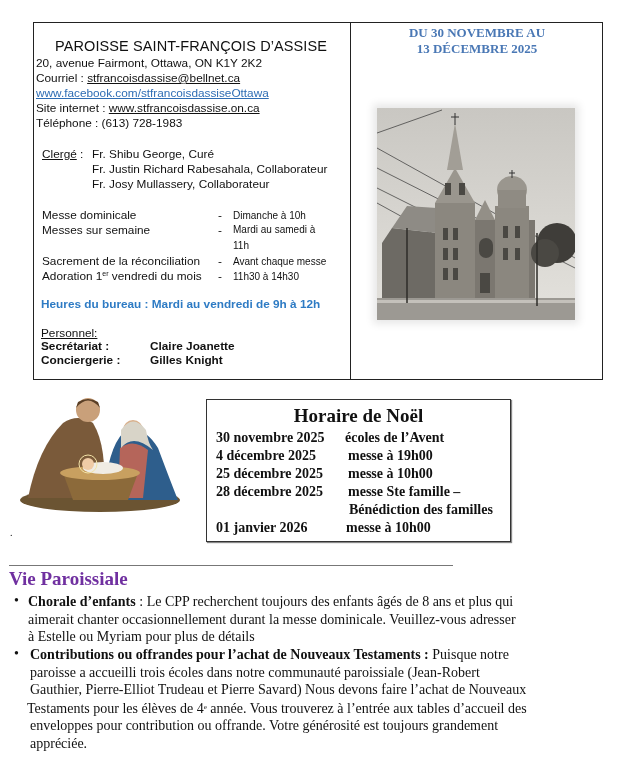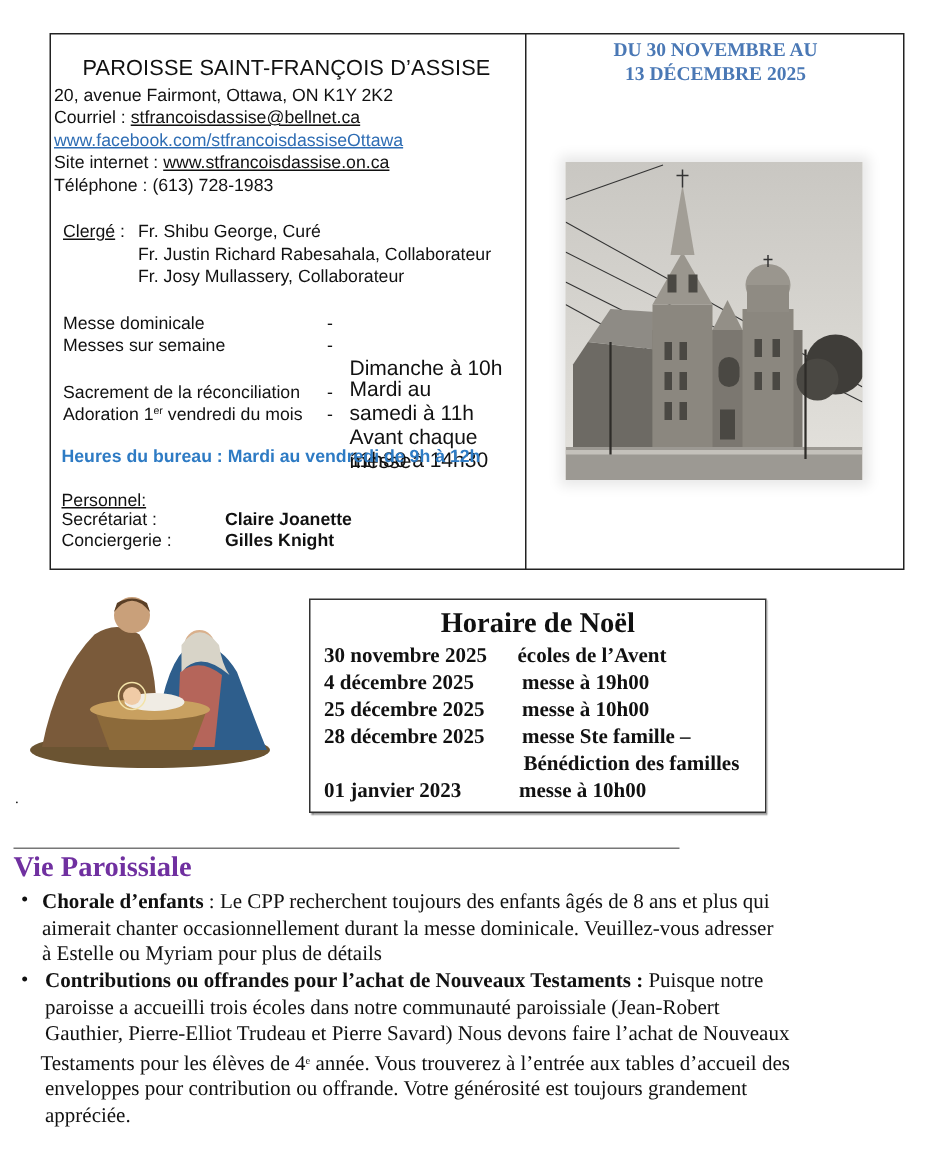--- a/index.html
+++ b/index.html
@@ -25,7 +25,7 @@
 
   .sched-label { position: absolute; left: 42px; font-size: 11.8px; }
   .sched-dash { position: absolute; left: 218px; font-size: 11.8px; }
-  .sched-value { position: absolute; left: 233px; font-size: 14px; width: 115px; line-height: 16px; margin-top: 29px; }
+  .sched-value { position: absolute; left: 233px; font-size: 10px; width: 115px; line-height: 16px; }
   sup { font-size: 7px; vertical-align: 4px; }
 
   #office-hours { position: absolute; left: 41px; top: 297px; font-size: 11.8px; font-weight: bold; color: #2e7bc4; }

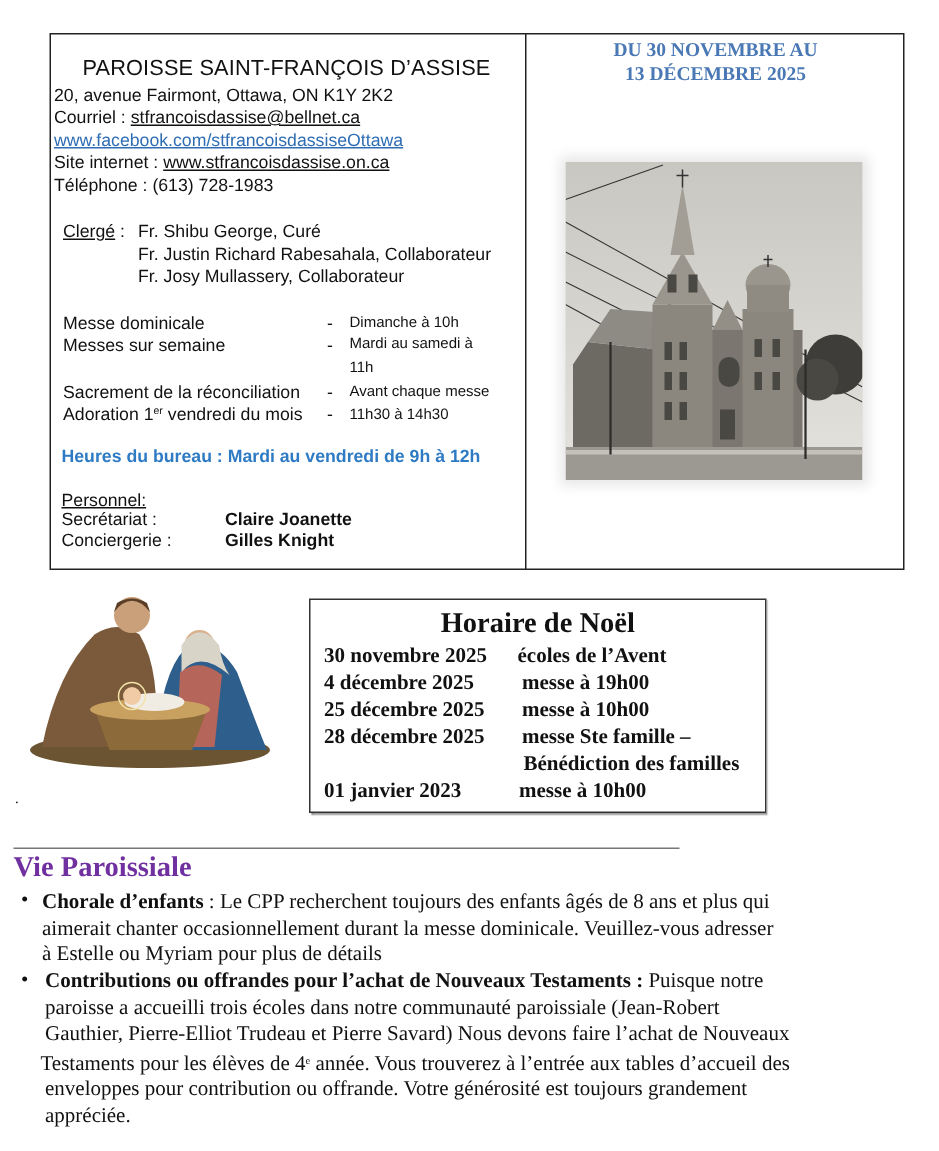--- a/index.html
+++ b/index.html
@@ -31,7 +31,7 @@
   #office-hours { position: absolute; left: 41px; top: 297px; font-size: 11.8px; font-weight: bold; color: #2e7bc4; }
 
   #staff-heading { position: absolute; left: 41px; top: 326px; font-size: 11.8px; font-weight: normal; text-decoration: underline; }
-  .staff-role { position: absolute; left: 41px; font-size: 11.8px; font-weight: normal; }
+  .staff-role { position: absolute; left: 41px; font-size: 11.8px; font-weight: bold; }
   .staff-name { position: absolute; left: 150px; font-size: 11.8px; font-weight: bold; }
 
   #bulletin-title { position: absolute; left: 352px; top: 25px; width: 250px; text-align: center; color: #4a78b5; font-weight: bold; font-size: 13px; line-height: 16px; }

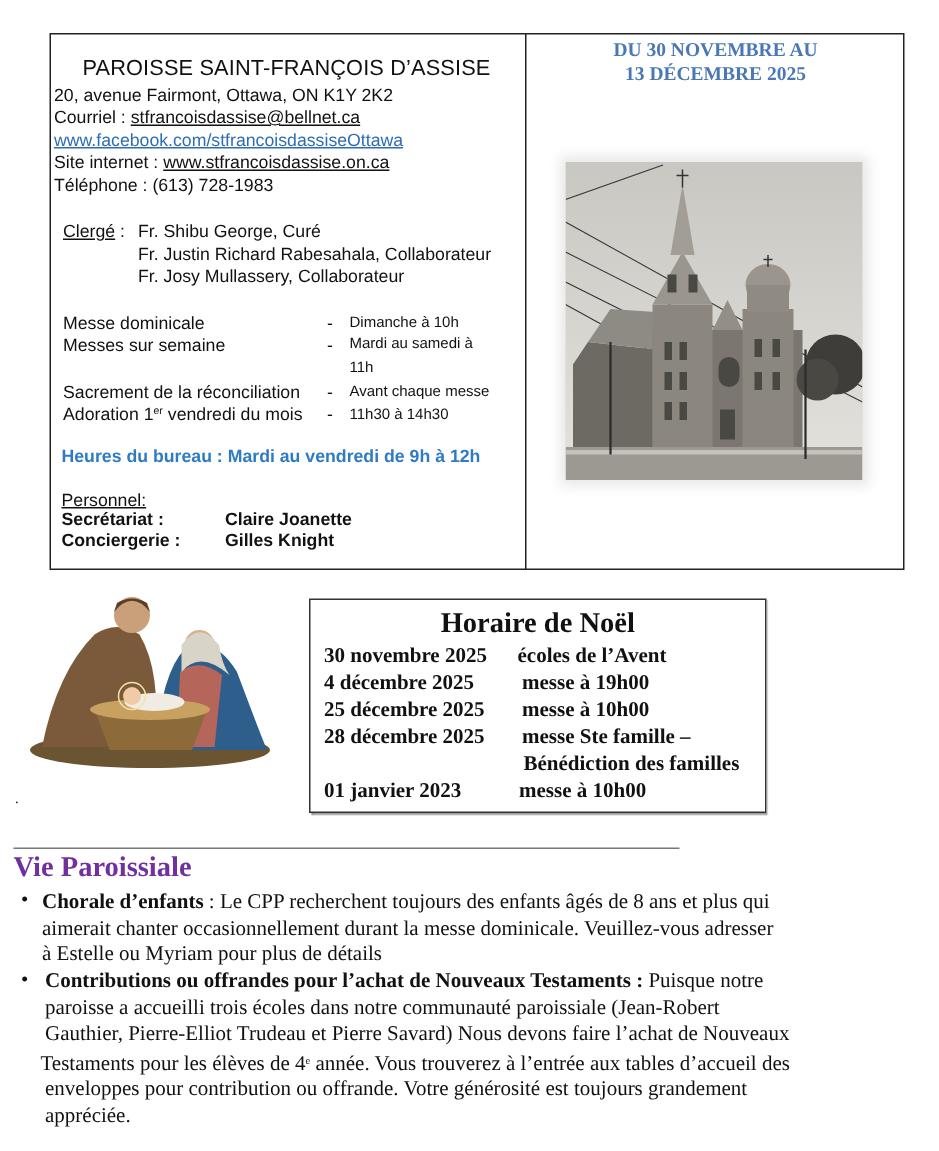--- a/index.html
+++ b/index.html
@@ -208,7 +208,7 @@
 <div class="xmas-event serif" style="top:484px; left:348px">messe Ste famille –</div>
 <div class="xmas-event serif" style="top:502px; left:349px">Bénédiction des familles</div>
 
-<div class="xmas-date serif" style="top:520px">01 janvier 2023</div>
+<div class="xmas-date serif" style="top:520px">01 janvier 2026</div>
 <div class="xmas-event serif" style="top:520px; left:346px">messe à 10h00</div>
 
 <div id="section-rule"></div>

